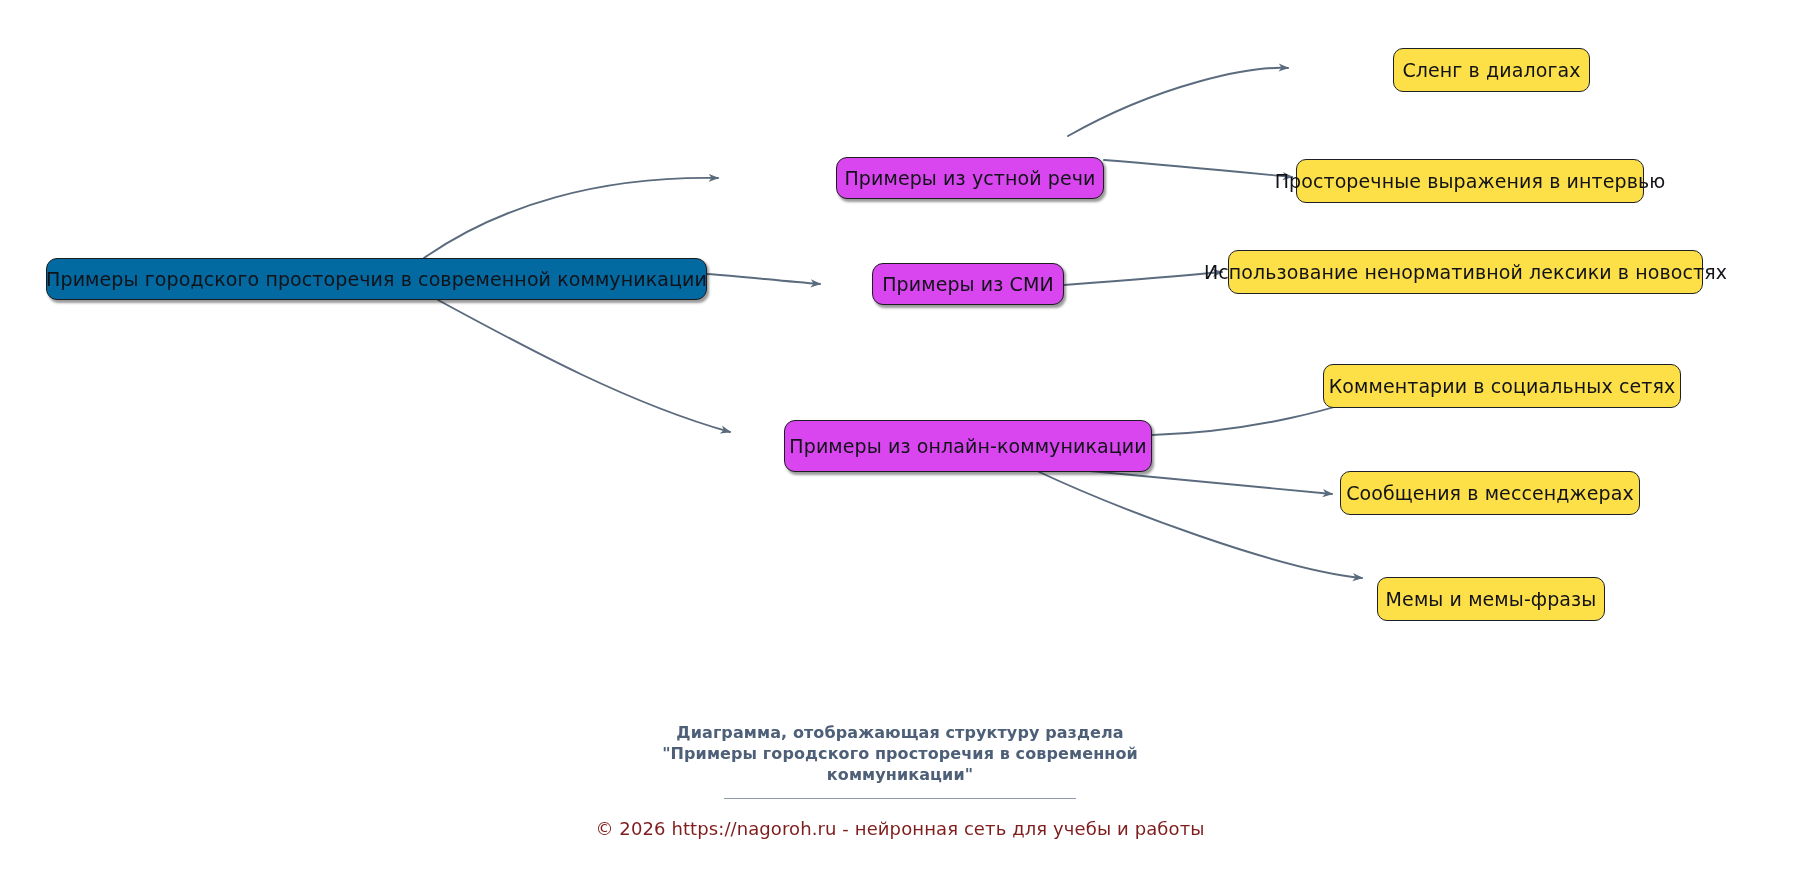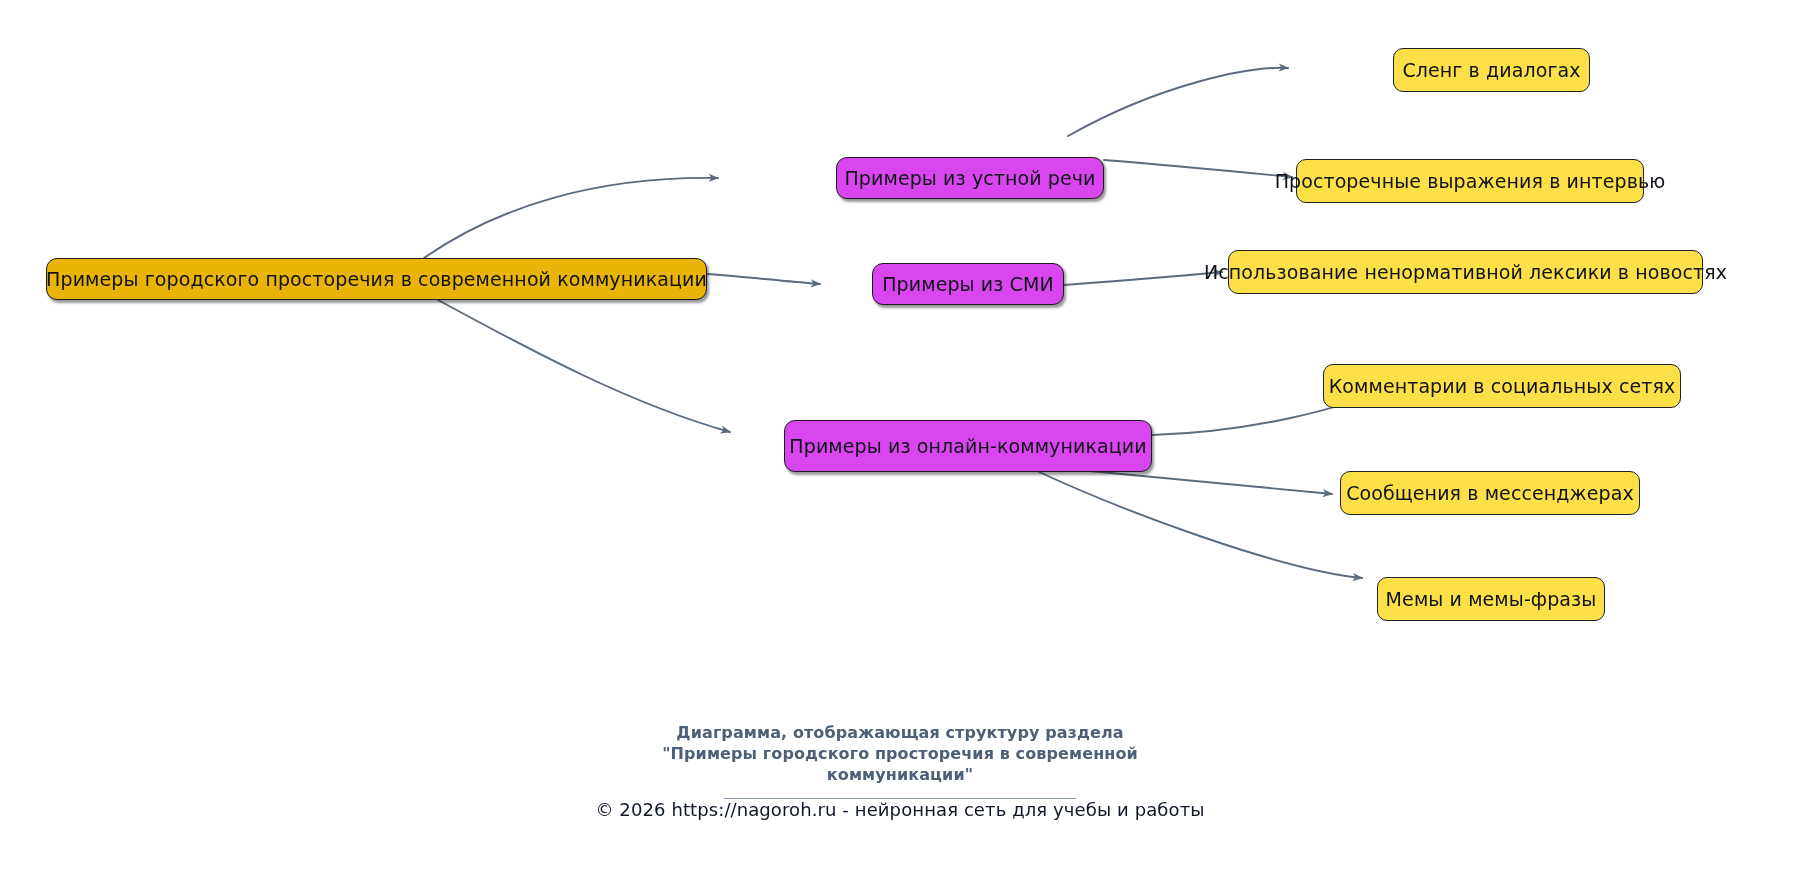--- a/index.html
+++ b/index.html
@@ -49,7 +49,7 @@
   }
 
   .node-root {
-    background: #eab308;
+    background: #0369a1;
     border: 1.4px solid #1b1d21;
     box-shadow: 2px 2.5px 2.5px rgba(30,30,30,0.45);
     padding: 0 14px;

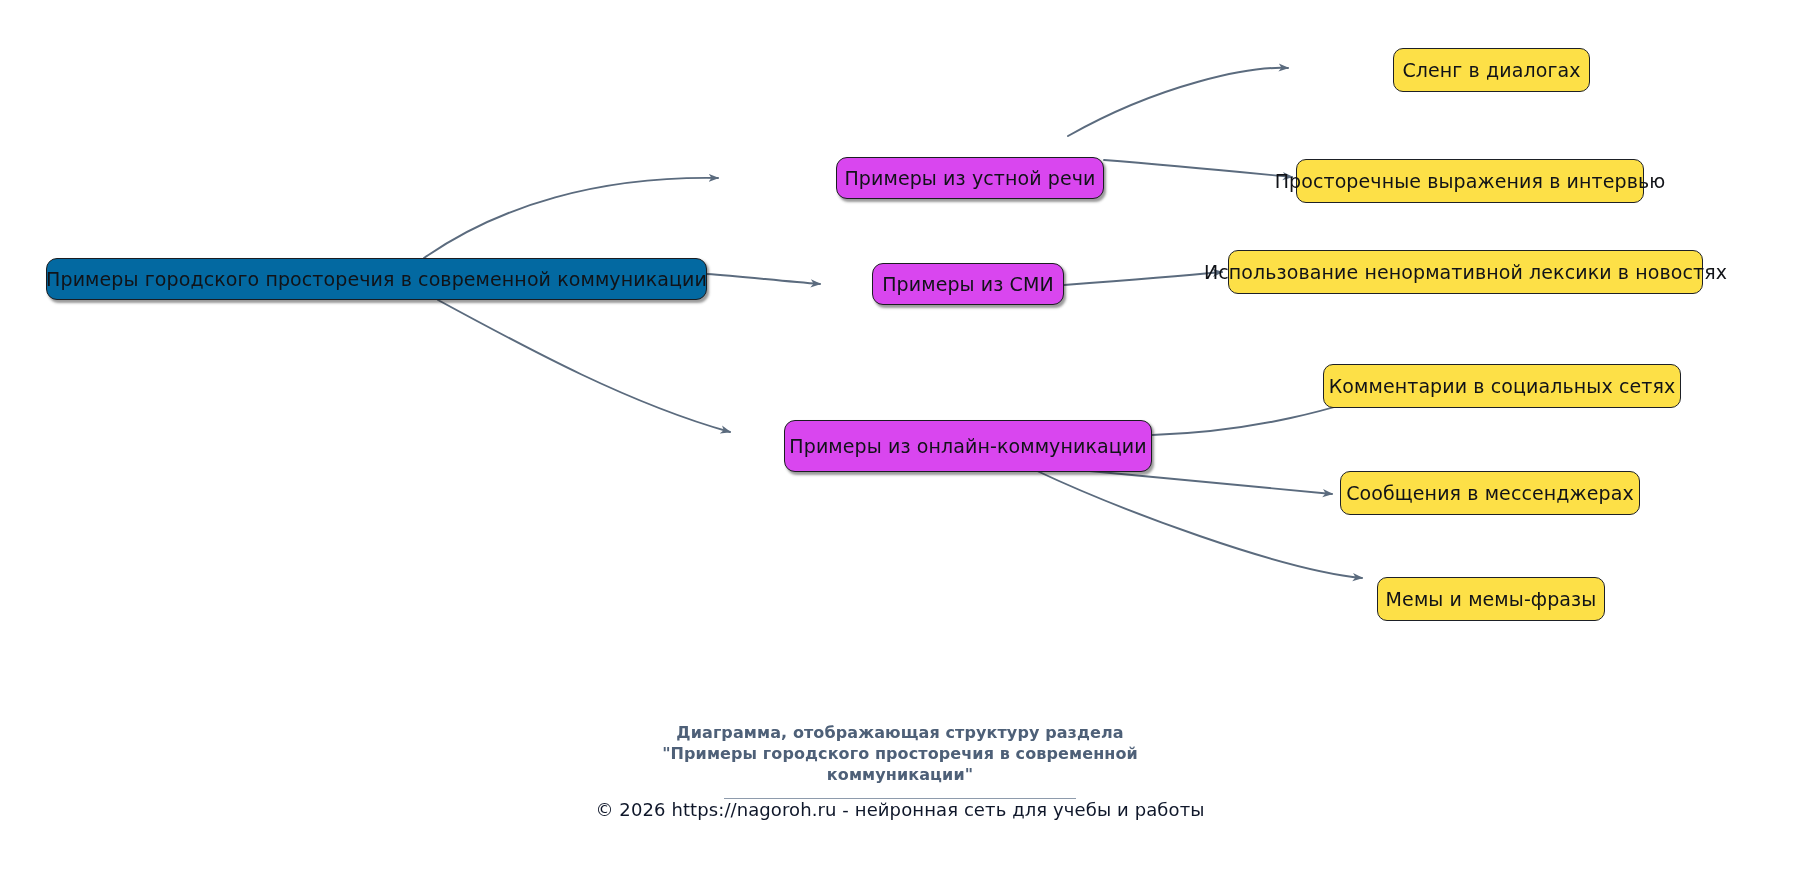--- a/index.html
+++ b/index.html
@@ -100,8 +100,9 @@
     border-top: 1.3px solid #8e9bac;
   }
   #footer-text {
+    margin-top: 19px;
     font-size: 18px;
-    color: #0f172a;
+    color: #7f1d1d;
     letter-spacing: 0.1px;
   }
 </style>

